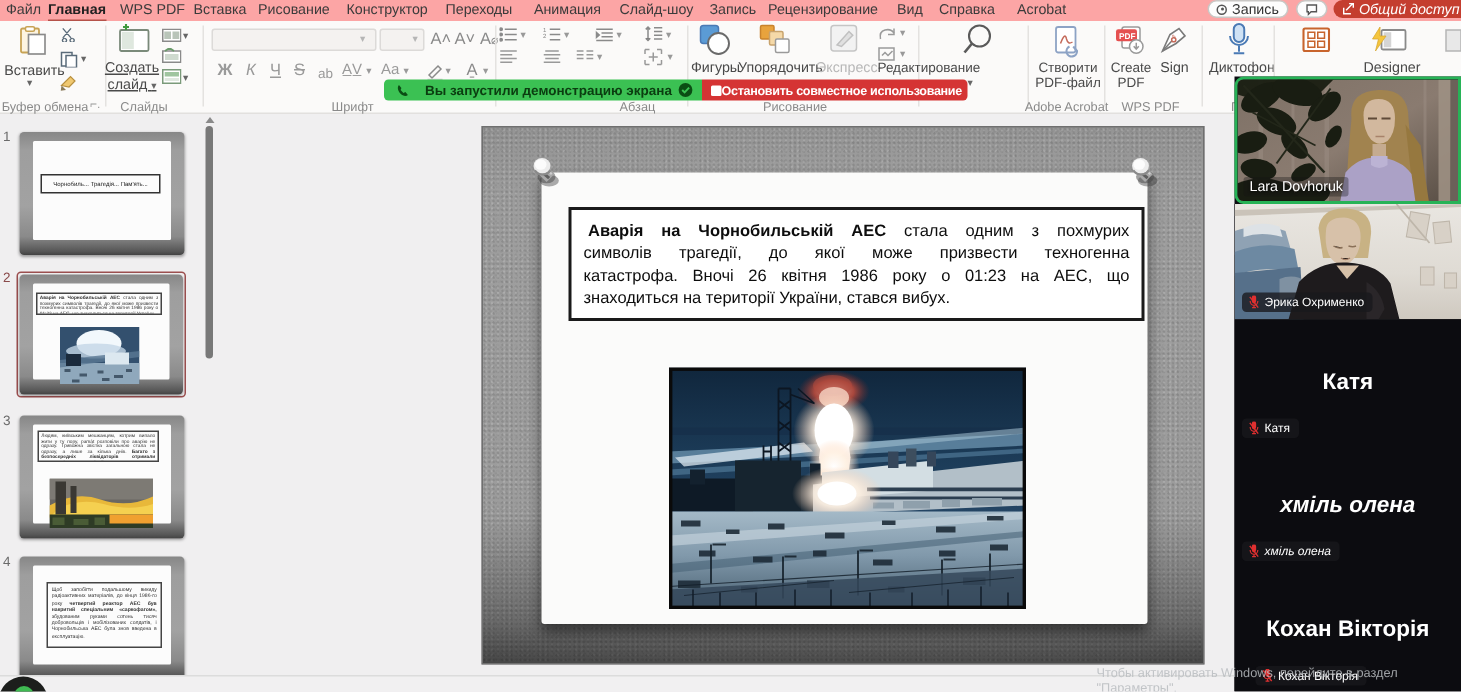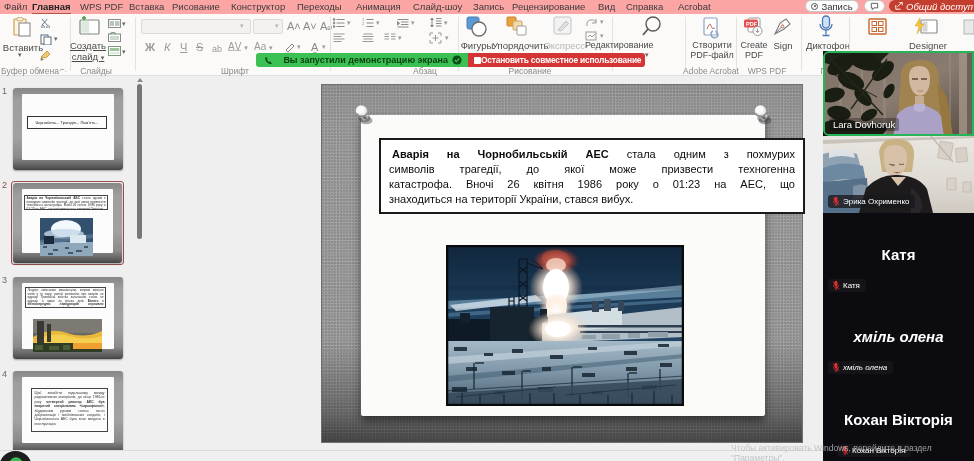--- a/index.html
+++ b/index.html
@@ -45,7 +45,7 @@
   #page { position:absolute; left:39px; top:30px; width:404px; height:301px; background:#fbfbfa; border-radius:2px; box-shadow:0 5px 9px rgba(0,0,0,0.5); }
   .pin { position:absolute; width:19px; height:22px; z-index:4; }
 
-  #textbox { position:absolute; left:57px; top:53px; width:426px; height:76px; border:2px solid #1a1a1a; background:#fff; padding:7px 8px 0 8px; font-size:11px; color:#0d0d0d; }
+  #textbox { position:absolute; left:57px; top:53px; width:384px; height:76px; border:2px solid #1a1a1a; background:#fff; padding:7px 8px 0 8px; font-size:11px; color:#0d0d0d; }
   #textbox .jl { display:flex; justify-content:space-between; height:15px; line-height:15px; white-space:nowrap; }
   #textbox .ll { height:15px; line-height:15px; white-space:nowrap; }
 

